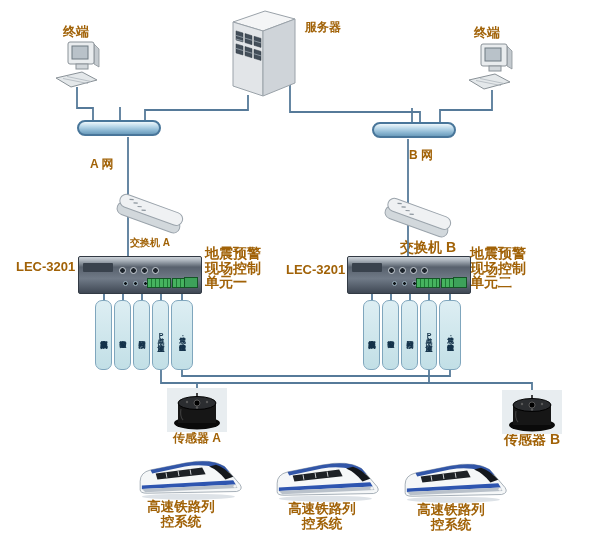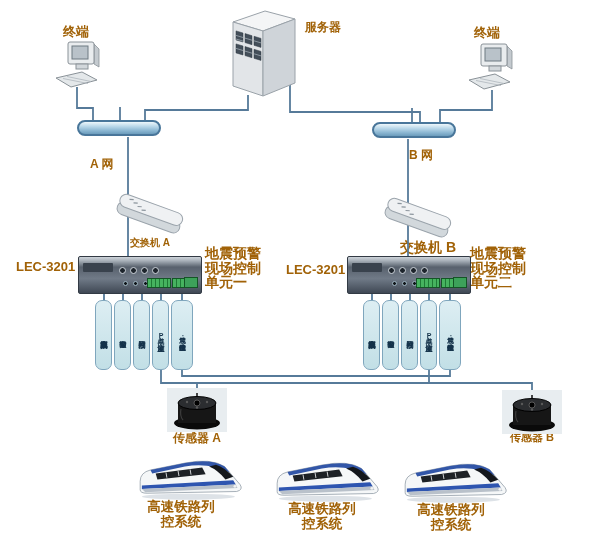--- a/index.html
+++ b/index.html
@@ -202,7 +202,7 @@
     <circle cx="30" cy="19.5" r="1.2" fill="#5a5a5a"></circle>
     <path d="M14,21 Q12.5,28 16,32" stroke="#3c3c3c" stroke-width="1.2" fill="none"></path>
   </svg>
-  <div class="lbl center" style="left:482px;top:432px;width:100px;font-size:11px;">传感器 B</div>
+  <div class="lbl center" style="left:482px;top:432px;width:100px;font-size:14px;">传感器 B</div>
 
   <svg class="icon" style="left:135px;top:450px;" width="112" height="52" viewBox="0 0 130 60">
     <ellipse cx="62" cy="54" rx="54" ry="3.5" fill="#dde2e7"></ellipse>

